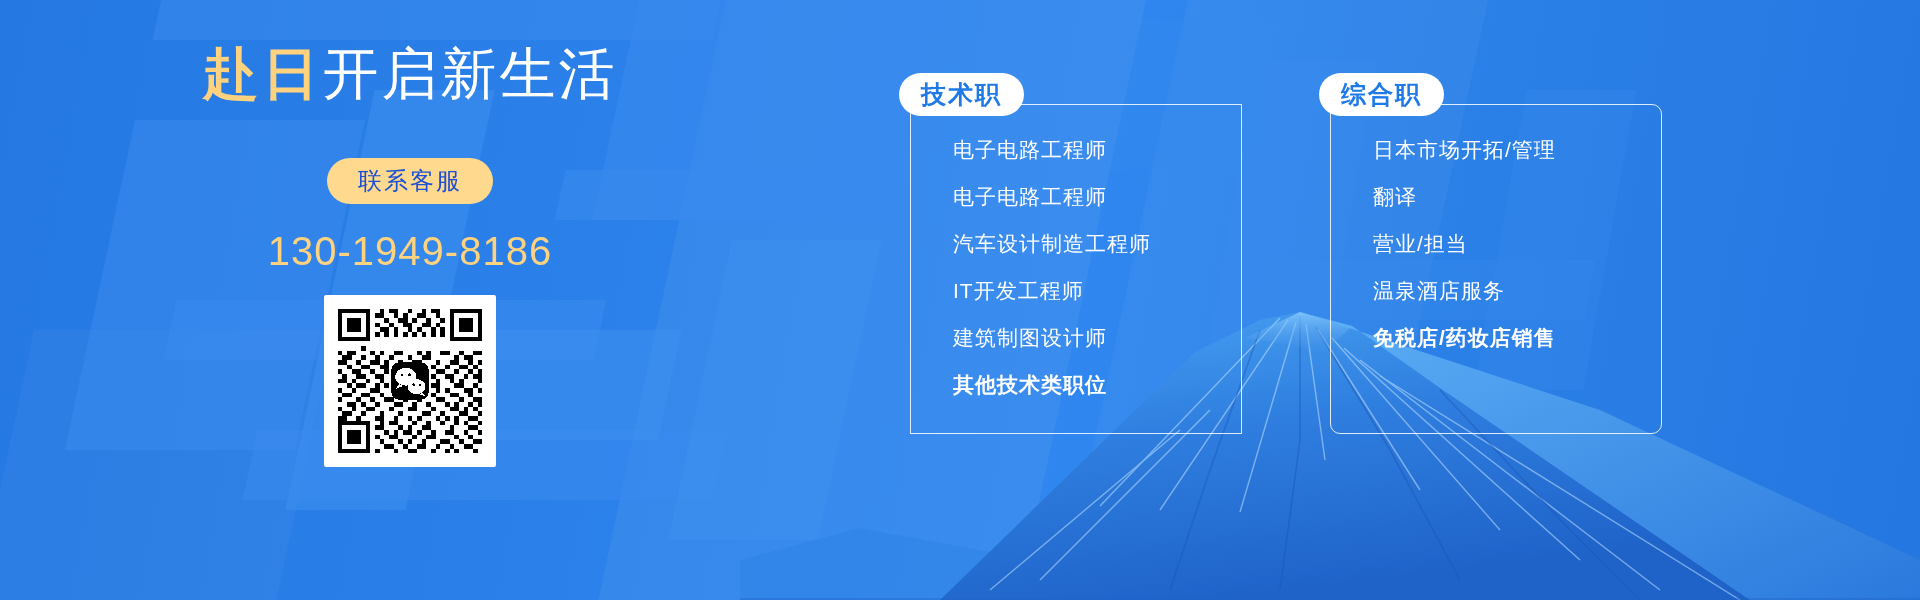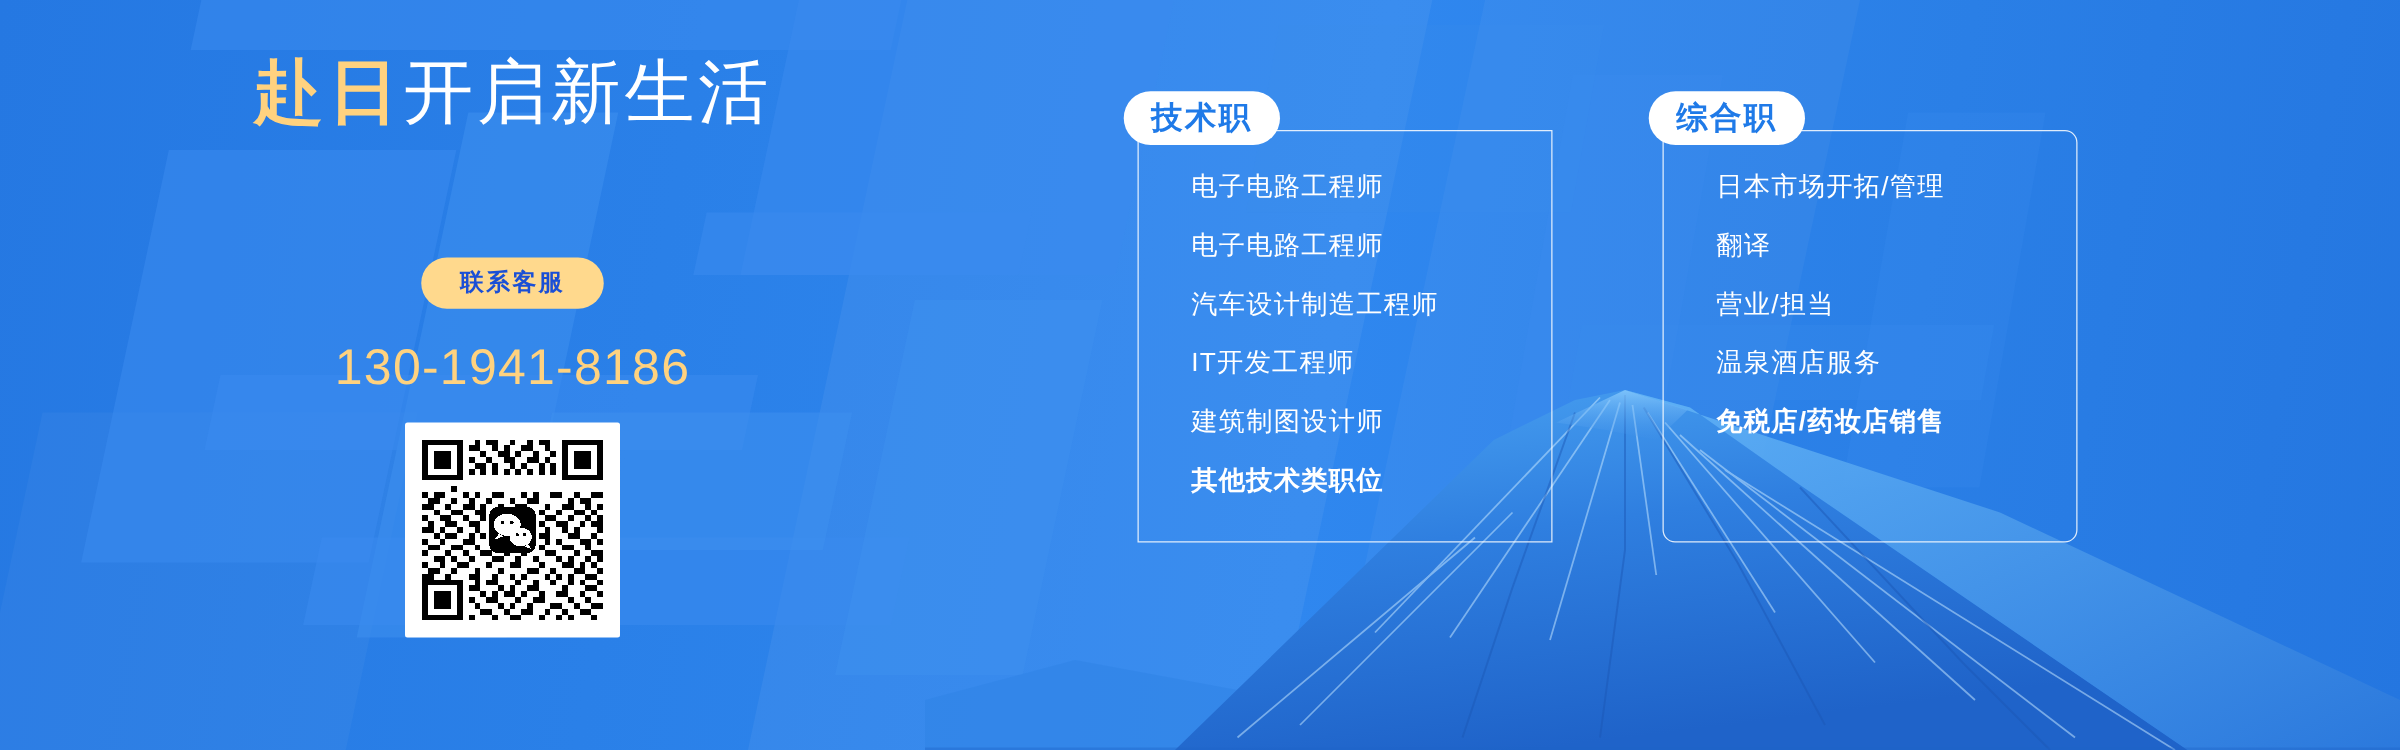--- a/index.html
+++ b/index.html
@@ -60,9 +60,9 @@
   .headline .white{ color:#ffffff; font-weight:500; letter-spacing:3px; }
 
   .cta{
-    margin-top:104px;
+    margin-top:56px;
     background:#ffd98d; color:#1a4fd6;
-    font-size:19px; font-weight:700; letter-spacing:2px;
+    font-size:24px; font-weight:400; letter-spacing:2px;
     padding:11px 31px; border-radius:26px;
     border:none; cursor:pointer; line-height:1;
   }

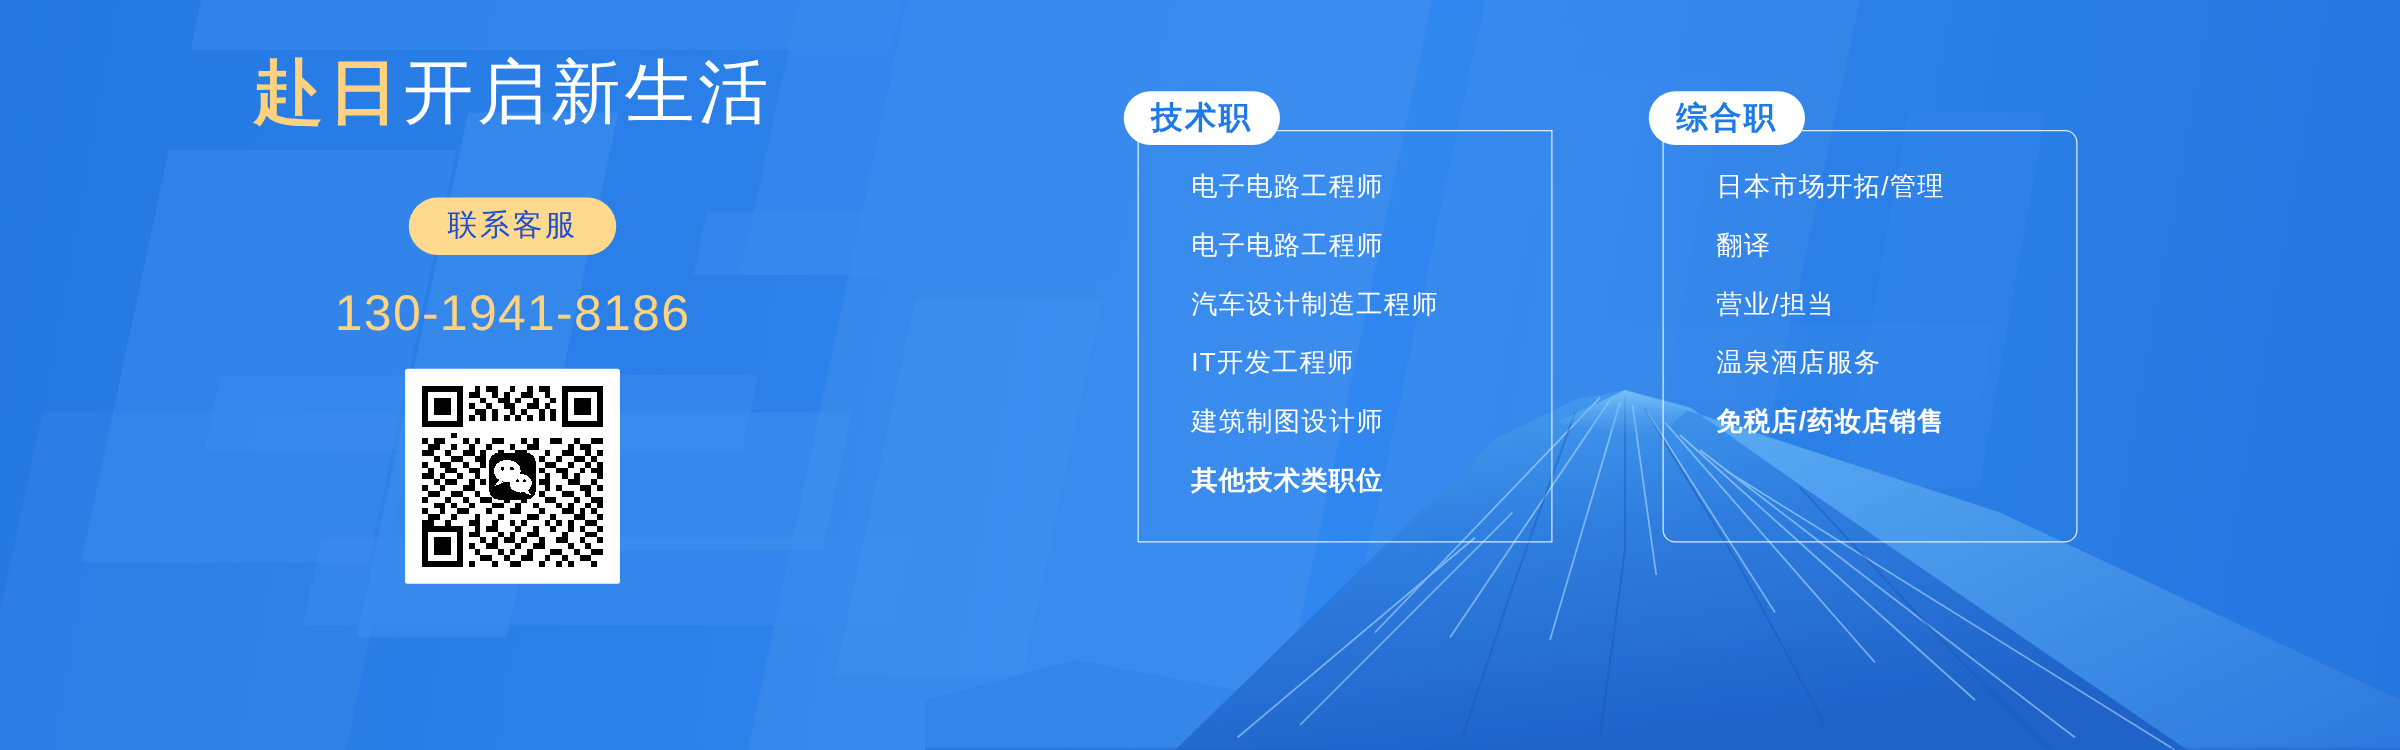--- a/index.html
+++ b/index.html
@@ -189,7 +189,7 @@
 
     <button class="cta">联系客服</button>
 
-    <div class="phone">130-1941-8186</div>
+    <div class="phone">130-1949-8186</div>
 
     <div class="qr-wrap">
       <svg width="154" height="154" viewBox="0 0 33 33" shape-rendering="crispEdges">

